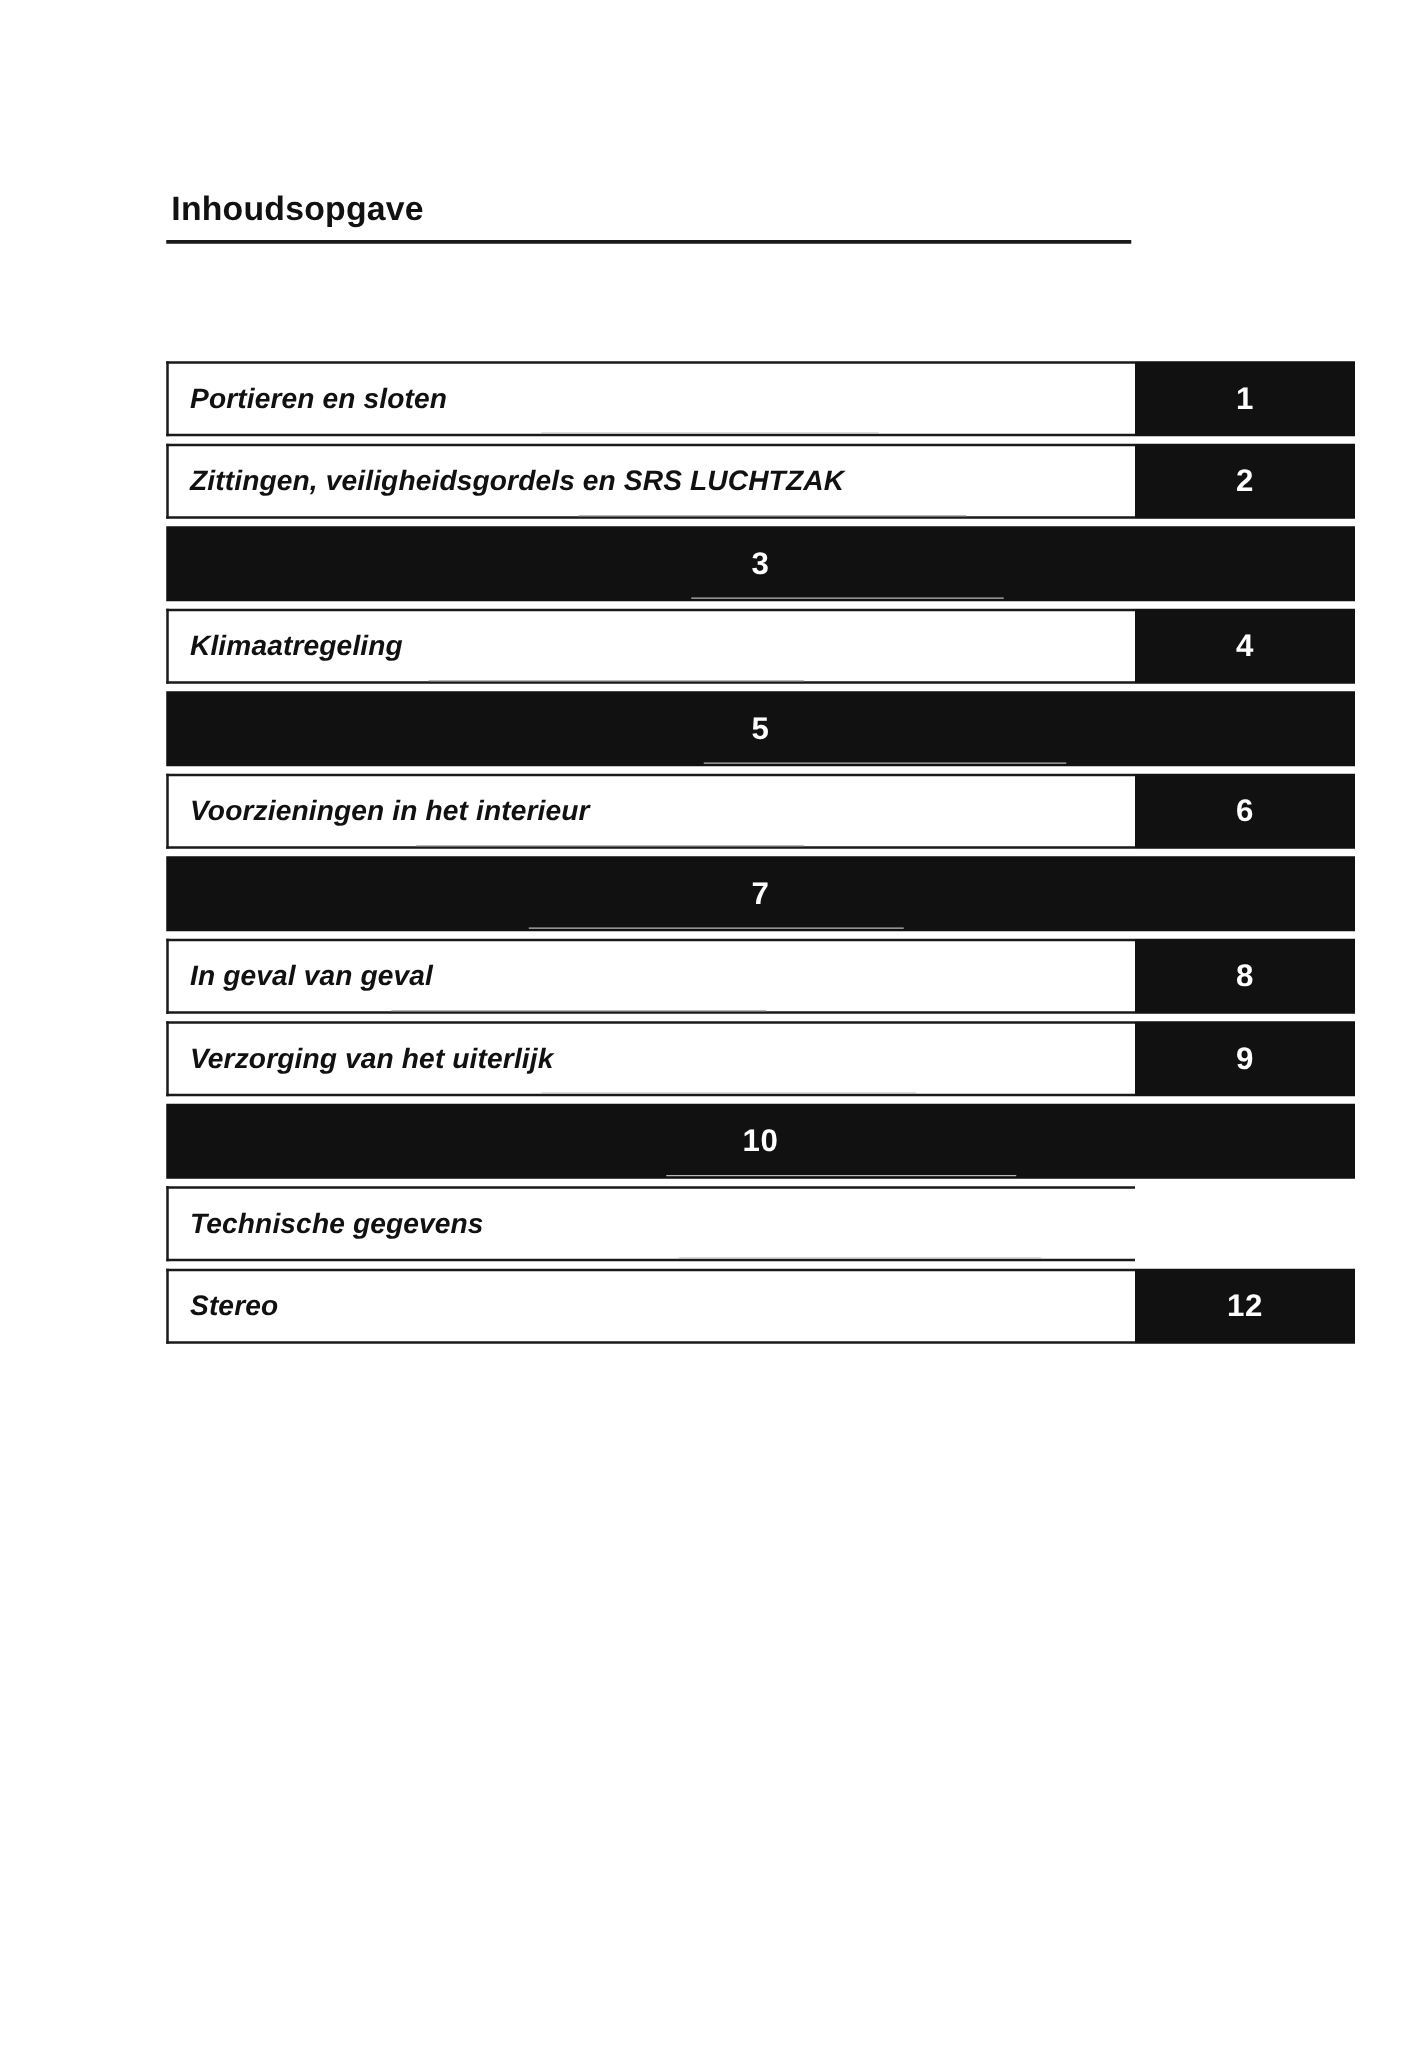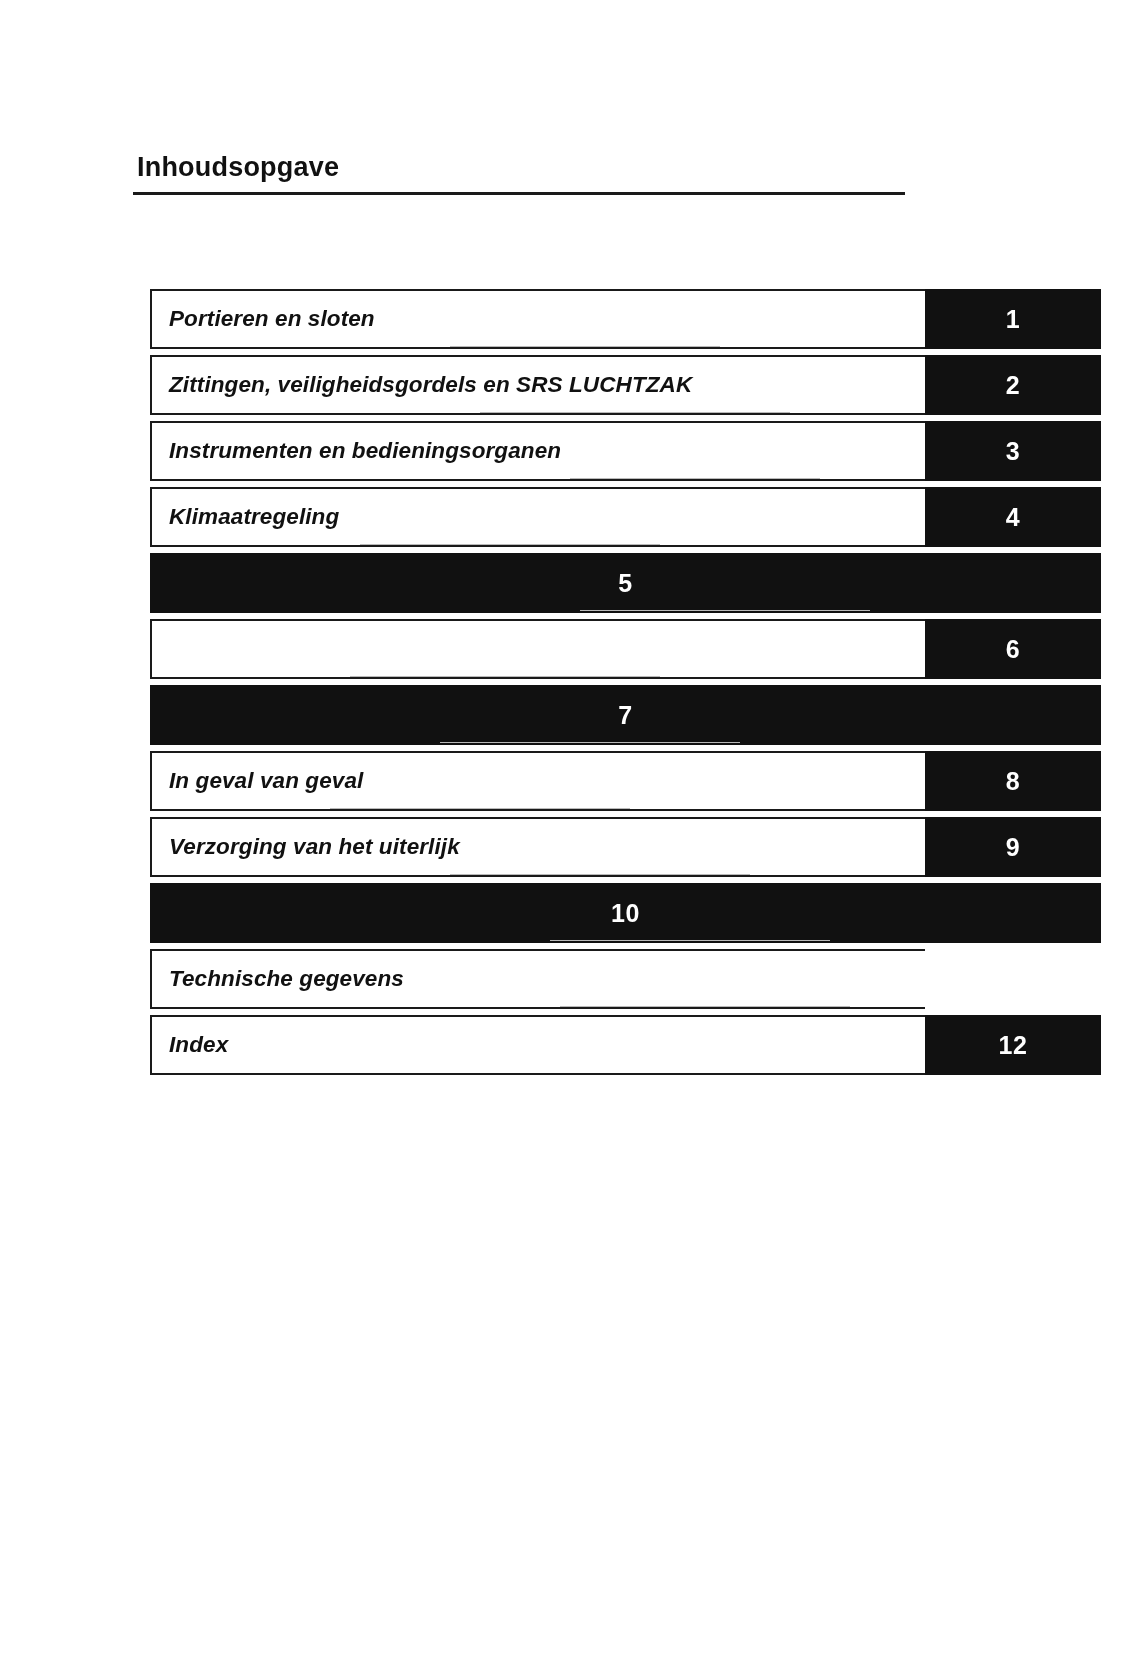--- a/index.html
+++ b/index.html
@@ -40,7 +40,7 @@
   }
   .toc {
     position: absolute;
-    left: 150px;
+    left: 133px;
     top: 286px;
     width: 951px;
   }

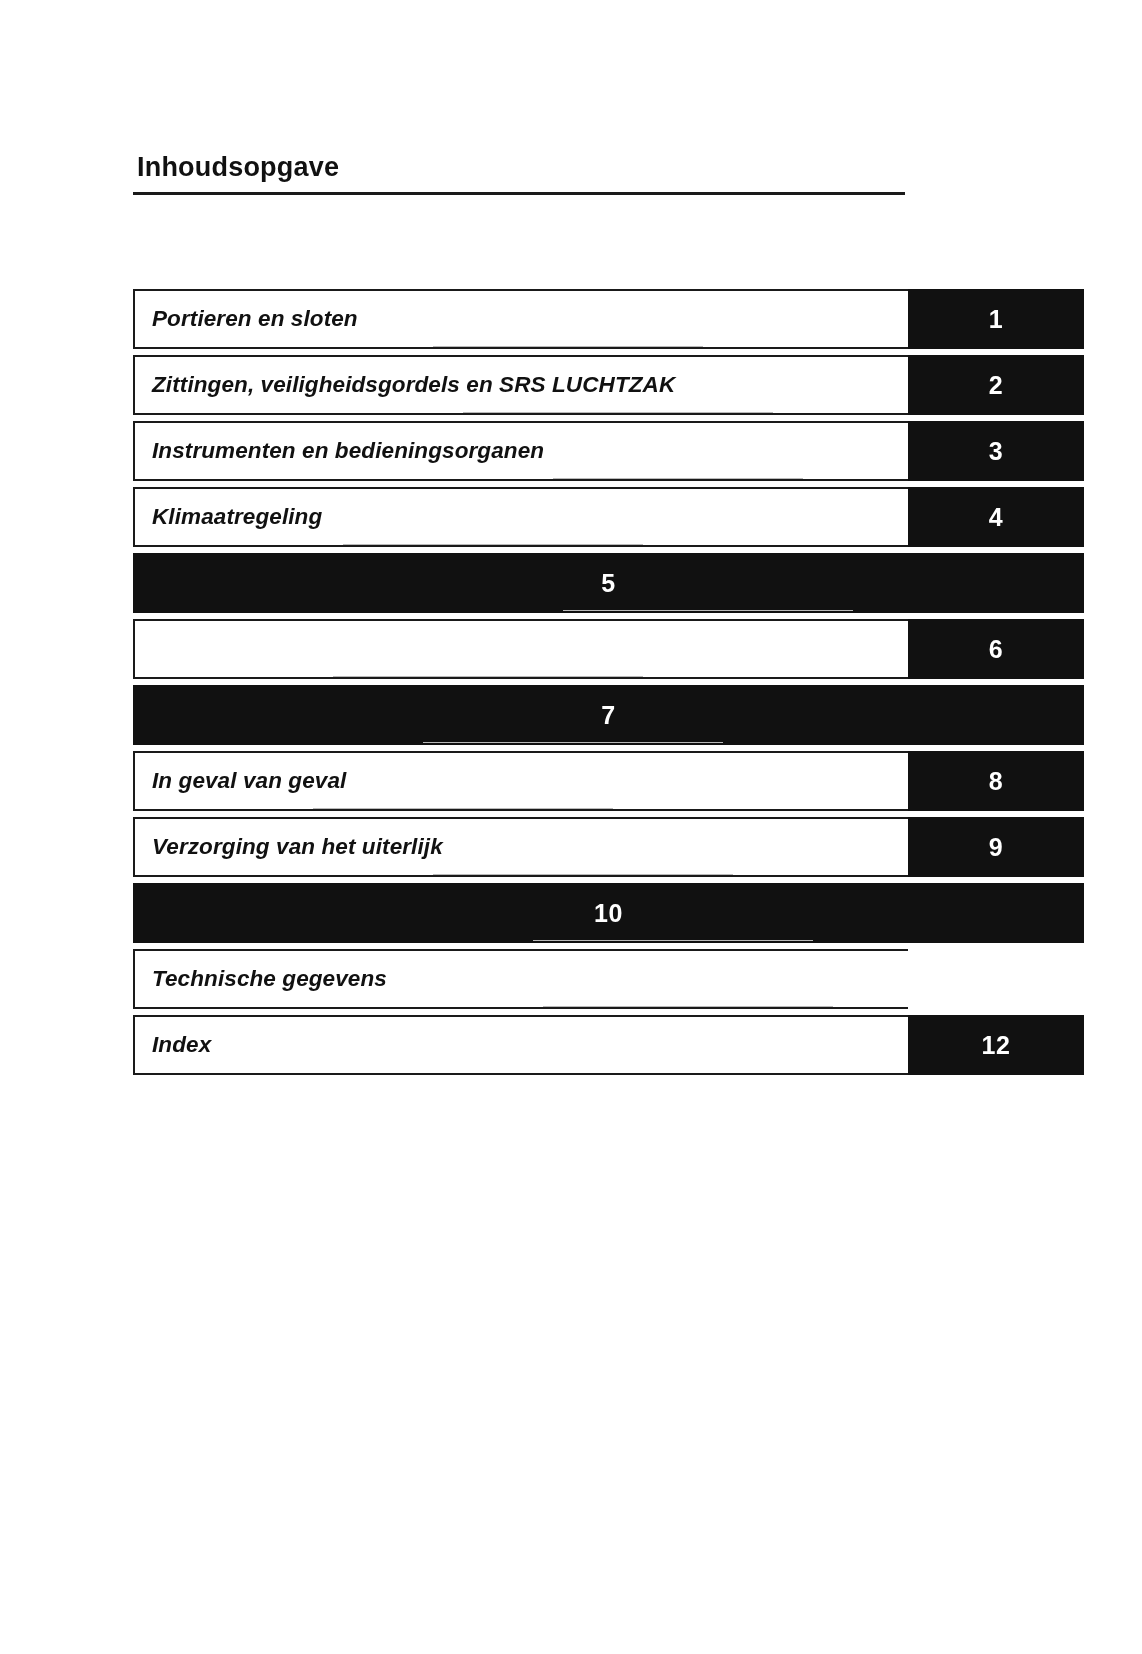--- a/index.html
+++ b/index.html
@@ -134,10 +134,6 @@
     </div>
 
     <div class="toc-row">
-      <div class="toc-label-cell">
-        <div class="frame"></div>
-        <div class="toc-label">Instrumenten en bedieningsorganen</div>
-      </div>
       <div class="toc-num-cell">
         <span class="toc-num">3</span>
       </div>

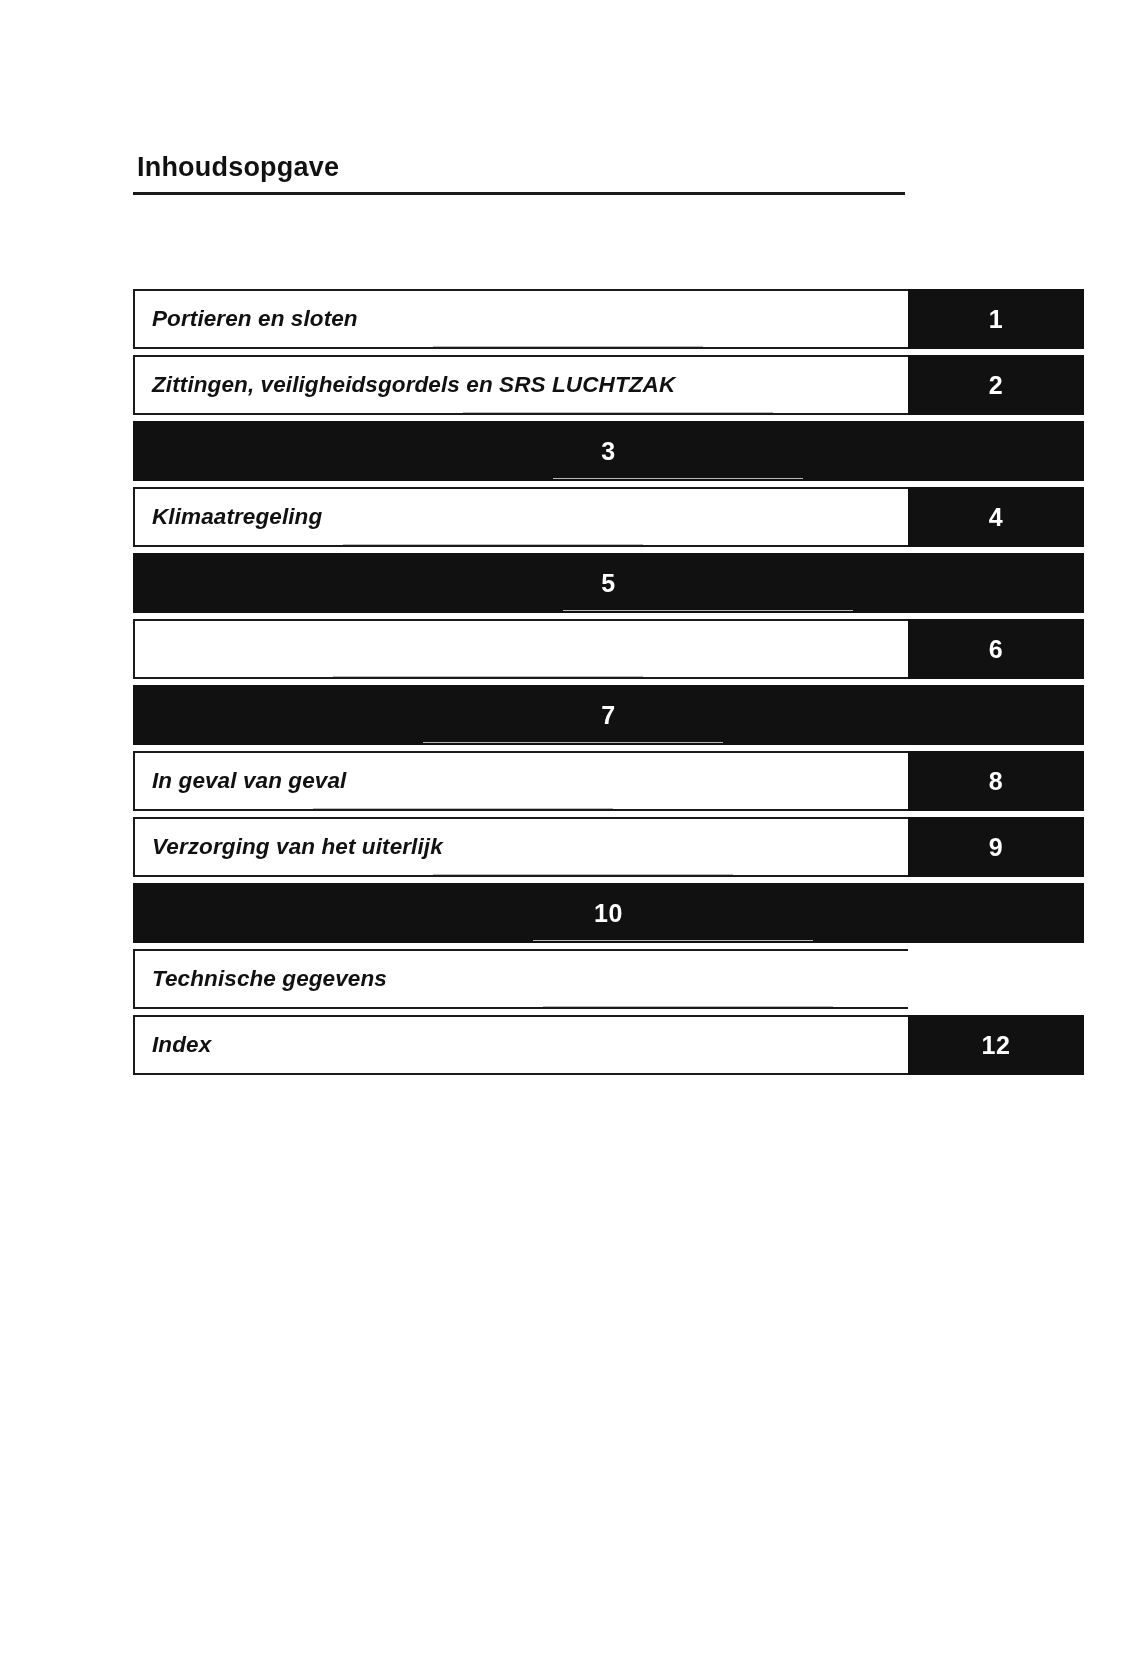--- a/index.html
+++ b/index.html
@@ -161,6 +161,7 @@
     <div class="toc-row">
       <div class="toc-label-cell">
         <div class="frame"></div>
+        <div class="toc-label">Voorzieningen in het interieur</div>
       </div>
       <div class="toc-num-cell">
         <span class="toc-num">6</span>

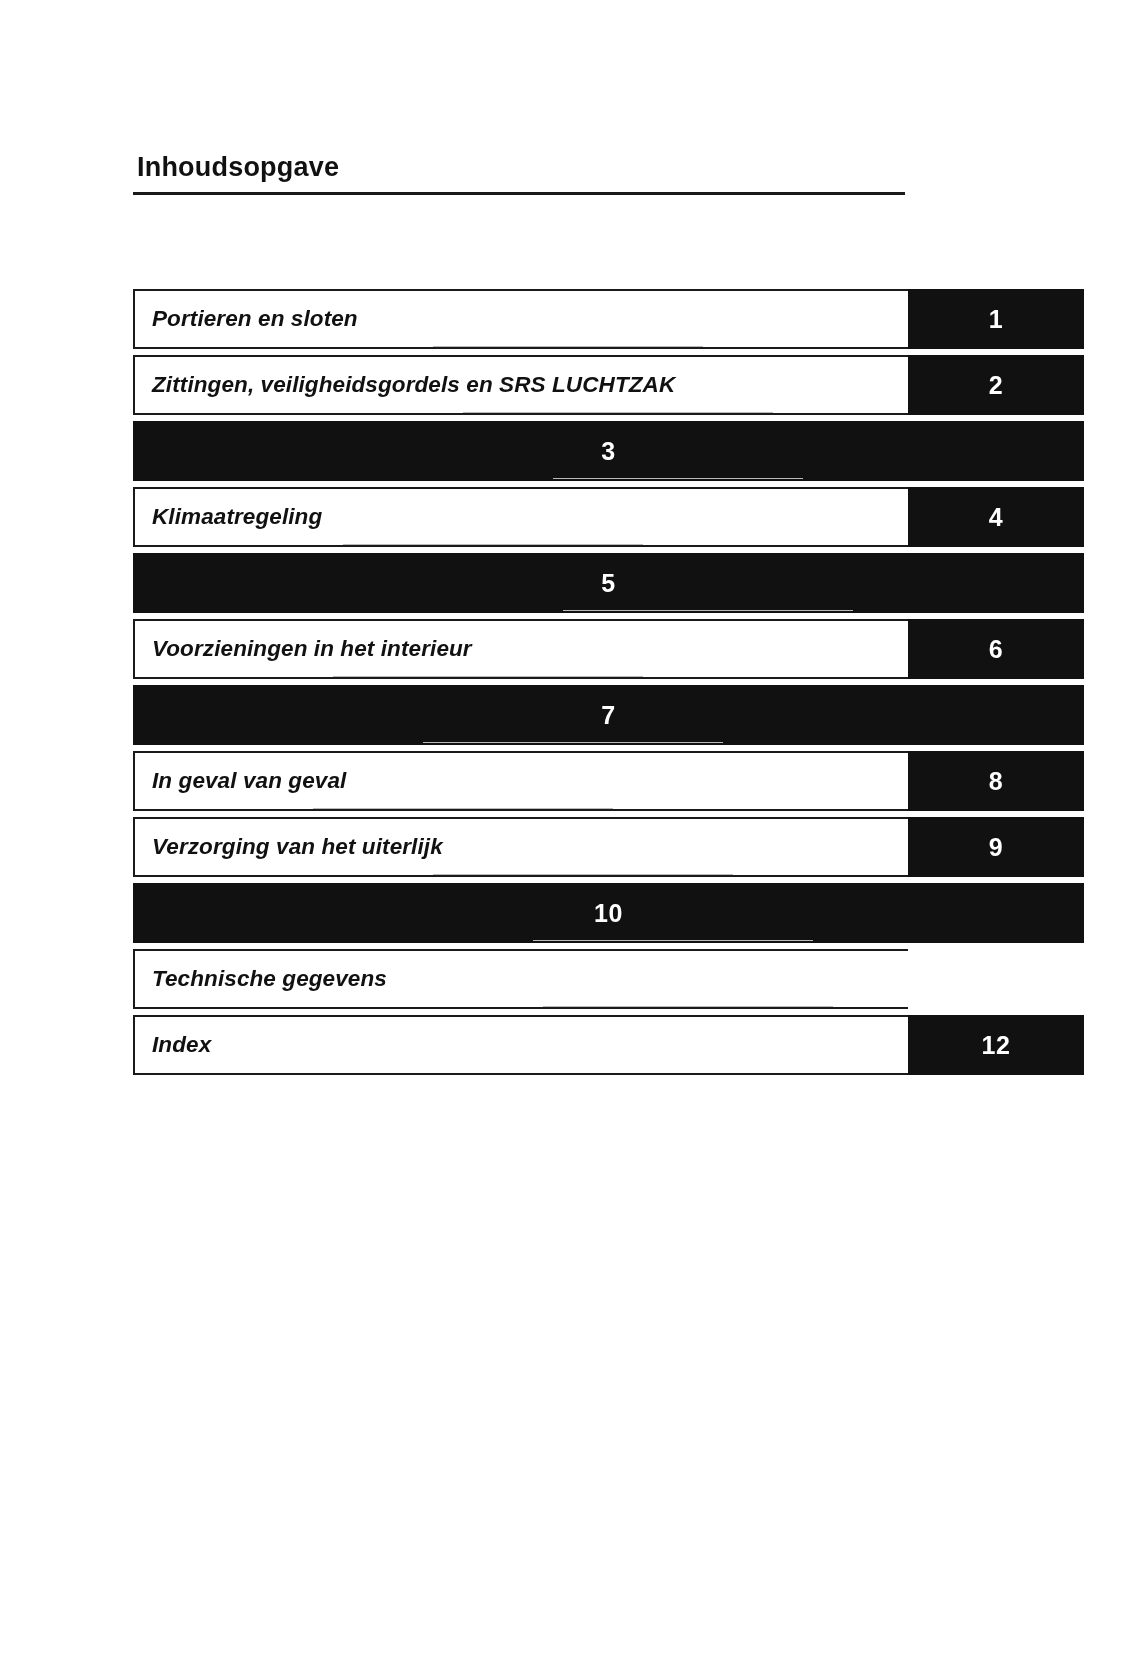--- a/index.html
+++ b/index.html
@@ -216,7 +216,7 @@
     <div class="toc-row">
       <div class="toc-label-cell">
         <div class="frame"></div>
-        <div class="toc-label">Index</div>
+        <div class="toc-label">Stereo</div>
       </div>
       <div class="toc-num-cell">
         <span class="toc-num">12</span>

